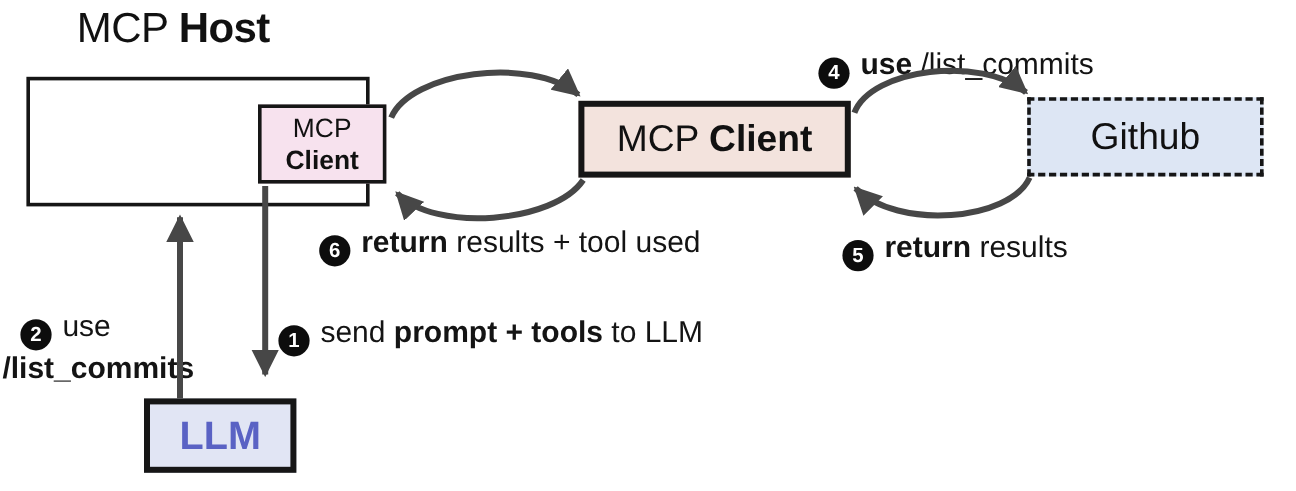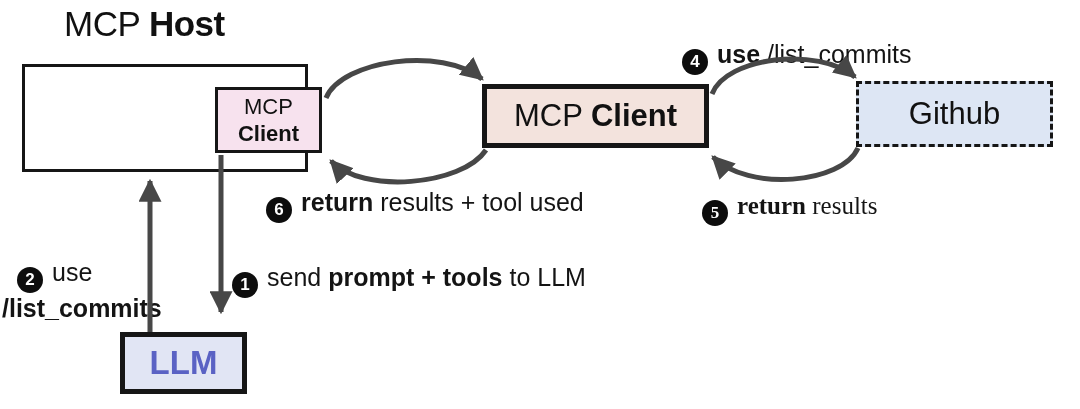--- a/index.html
+++ b/index.html
@@ -108,7 +108,7 @@
   .step-3 { left: 255px; top: 10px; }
   .step-4 { left: 682px; top: 9px; margin-top: 31px; }
   .step-6 { left: 266px; top: 188px; }
-  .step-5 { left: 702px; top: 192px; font-family: Liberation Serif, serif; }
+  .step-5 { left: 702px; top: 192px; }
   .step-1 { left: 232px; top: 263px; }
   .step-2 { left: 2px; top: 217px; line-height: 31px; margin-top: 40px; }
   .step-2 .line1 { margin-left: 15px; }

